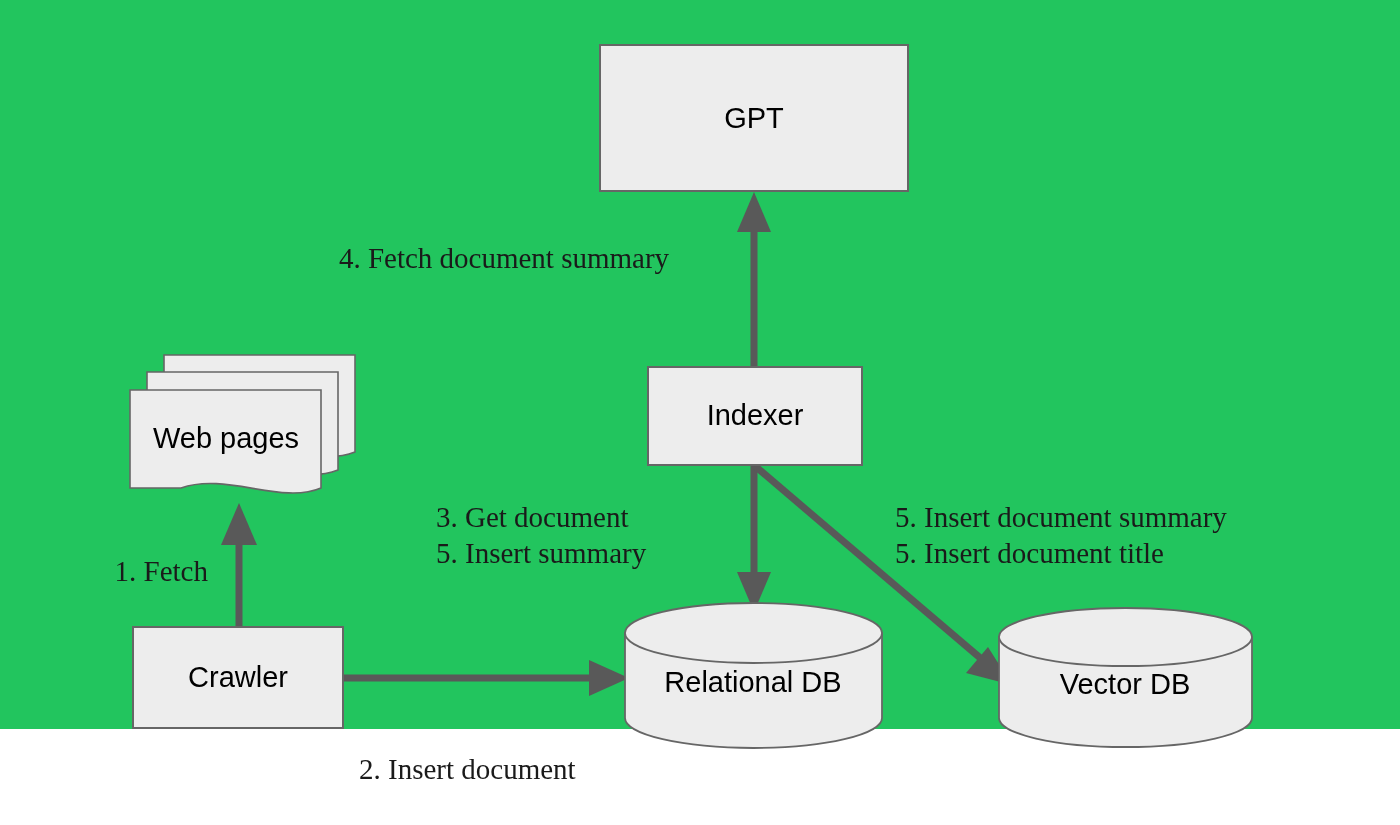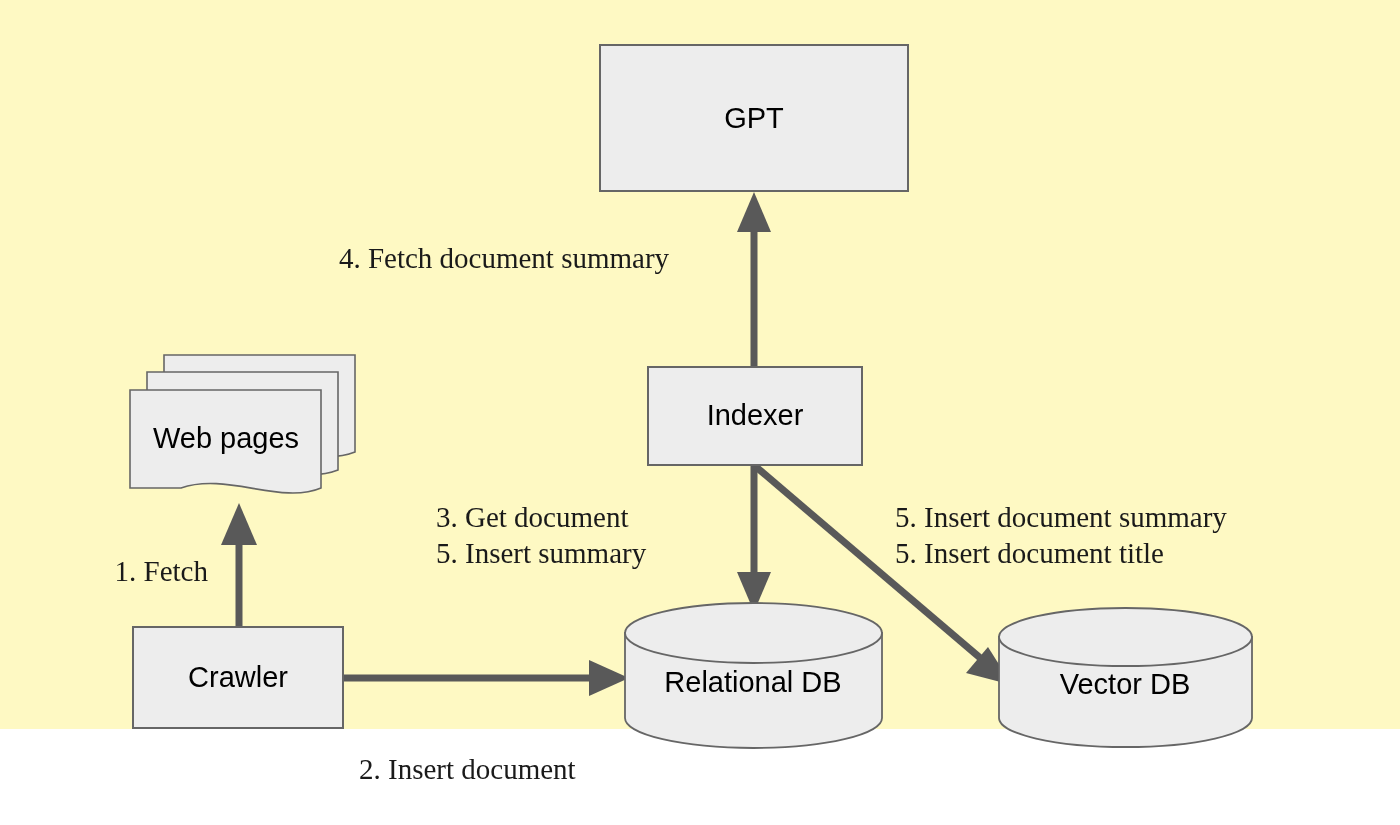--- a/index.html
+++ b/index.html
@@ -17,7 +17,7 @@
     position: relative;
     width: 1400px;
     height: 729px;
-    background: #fef9c3;
+    background: #22c55e;
   }
   svg.diagram {
     display: block;

